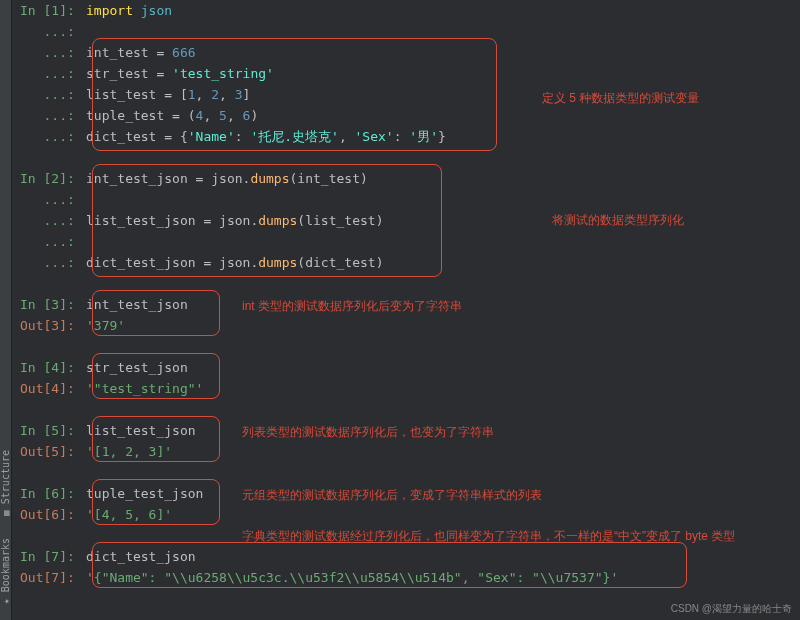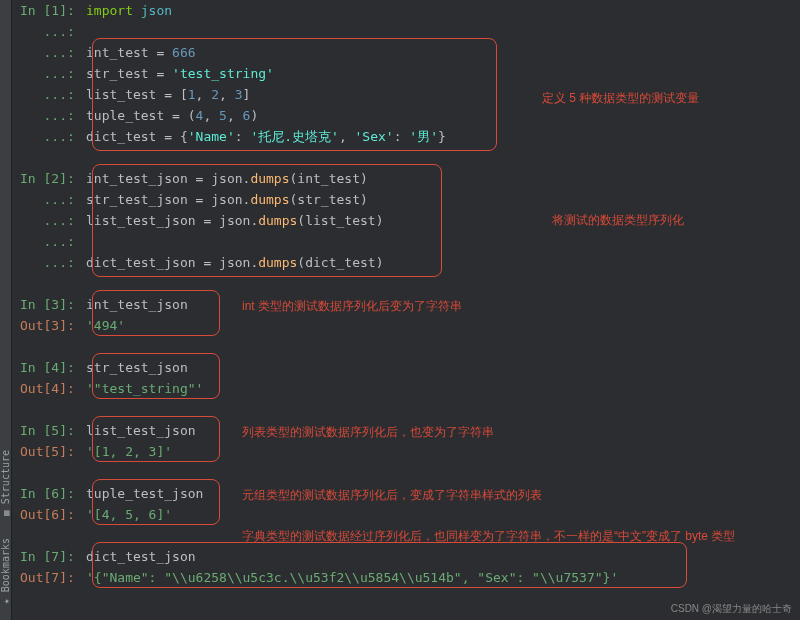--- a/index.html
+++ b/index.html
@@ -52,7 +52,7 @@
   .out-prompt { color: #c77d5b; }
   .cont-prompt { color: #6aab73; }
   .code { white-space: pre; }
-  .kw { color: #84cc16; margin-top: 44px; }
+  .kw { color: #fde047; margin-top: 44px; }
   .mod { color: #56b6c2; }
   .var { color: #bcbec4; }
   .op { color: #bcbec4; }

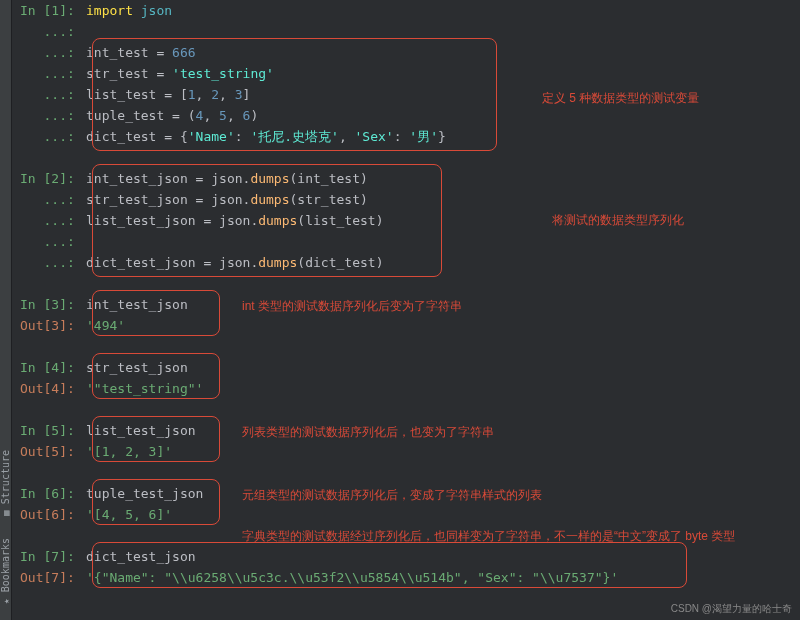--- a/index.html
+++ b/index.html
@@ -103,7 +103,7 @@
   <div class="line"><span class="prompt"> </span></div>
 
   <div class="line"><span class="prompt in-prompt"><span>In [2]:</span> </span><span class="code"><span class="var">int_test_json</span><span class="op"> = </span><span class="var">json</span><span class="op">.</span><span class="fn">dumps</span><span class="op">(</span><span class="var">int_test</span><span class="op">)</span></span></div>
-  <div class="line"><span class="prompt cont-prompt"><span>   ...:</span> </span><span class="code"><span class="var">str_test_json</span><span class="op"> = </span><span class="var">json</span><span class="op">.</span><span class="fn">dumps</span><span class="op">(</span><span class="var">str_test</span><span class="op">)</span></span></div>
+  <div class="line"><span class="prompt cont-prompt"><span>   ...:</span> </span></div>
   <div class="line"><span class="prompt cont-prompt"><span>   ...:</span> </span><span class="code"><span class="var">list_test_json</span><span class="op"> = </span><span class="var">json</span><span class="op">.</span><span class="fn">dumps</span><span class="op">(</span><span class="var">list_test</span><span class="op">)</span></span></div>
   <div class="line"><span class="prompt cont-prompt"><span>   ...:</span> </span></div>
   <div class="line"><span class="prompt cont-prompt"><span>   ...:</span> </span><span class="code"><span class="var">dict_test_json</span><span class="op"> = </span><span class="var">json</span><span class="op">.</span><span class="fn">dumps</span><span class="op">(</span><span class="var">dict_test</span><span class="op">)</span></span></div>

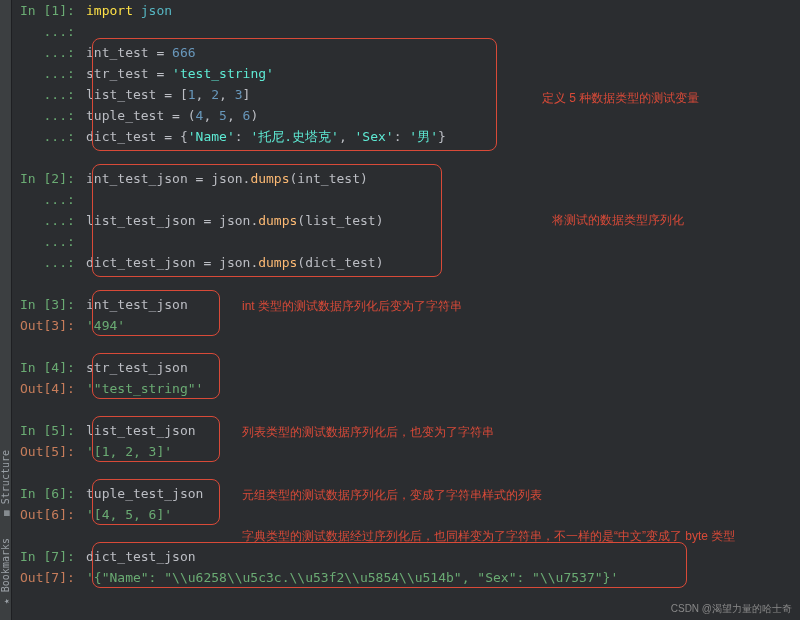--- a/index.html
+++ b/index.html
@@ -110,7 +110,7 @@
   <div class="line"><span class="prompt"> </span></div>
 
   <div class="line"><span class="prompt in-prompt"><span>In [3]:</span> </span><span class="code var">int_test_json</span></div>
-  <div class="line"><span class="prompt out-prompt"><span>Out[3]:</span> </span><span class="code out-str">'494'</span></div>
+  <div class="line"><span class="prompt out-prompt"><span>Out[3]:</span> </span><span class="code out-str">'379'</span></div>
   <div class="line"><span class="prompt"> </span></div>
 
   <div class="line"><span class="prompt in-prompt"><span>In [4]:</span> </span><span class="code var">str_test_json</span></div>

